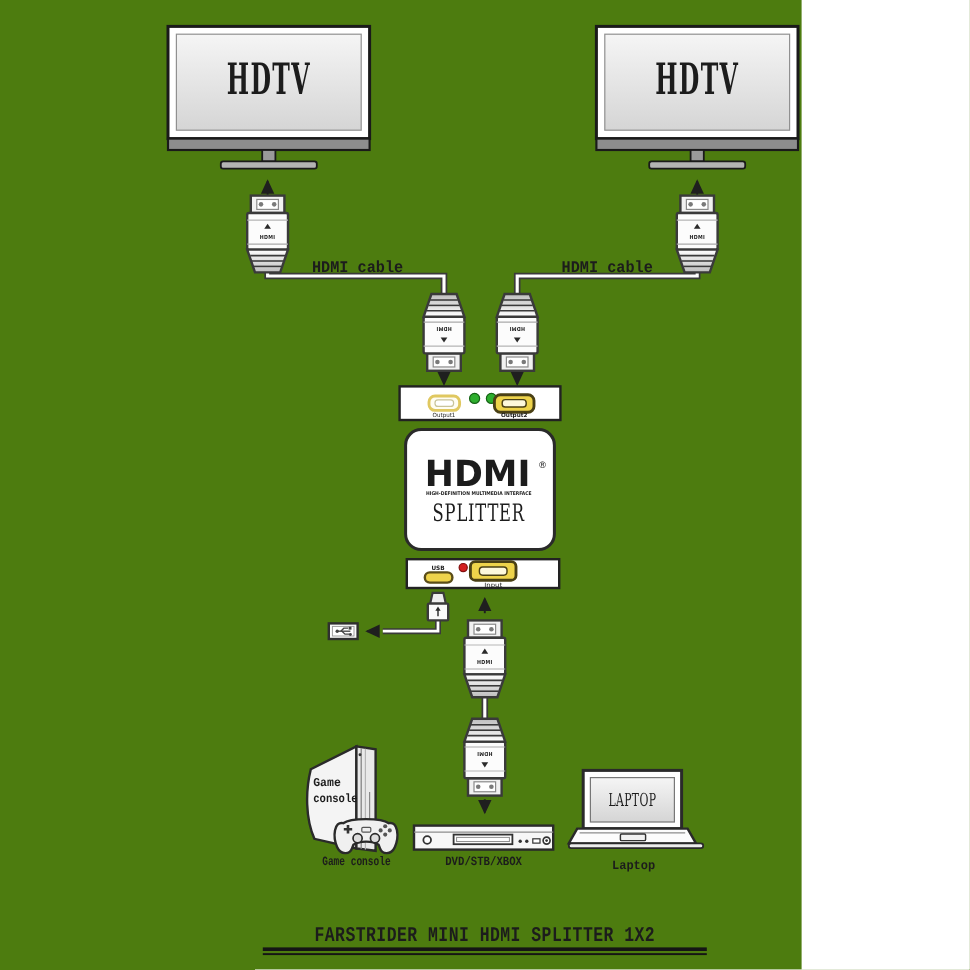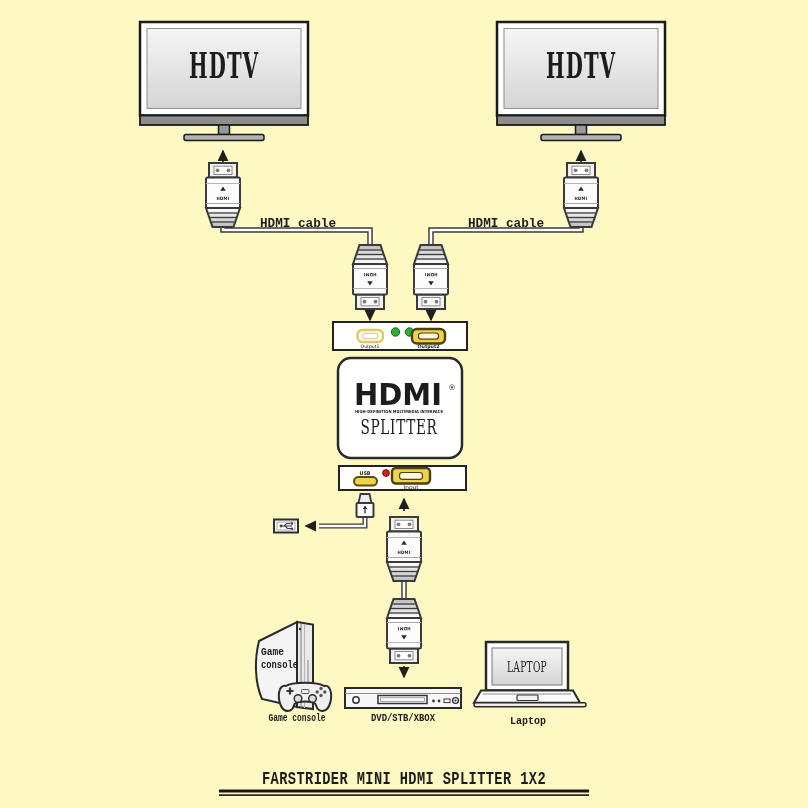--- a/index.html
+++ b/index.html
@@ -3,7 +3,7 @@
 <meta charset="utf-8">
 <style>
   html,body{margin:0;padding:0;background:#fff;}
-  #canvas{position:relative;width:808px;height:808px;background:#fef9c3;overflow:hidden;}
+  #canvas{position:relative;width:668px;height:808px;background:#4d7c0f;overflow:hidden;}
   .mono{font-family:"Liberation Mono",monospace;font-weight:bold;}
   .serif{font-family:"DejaVu Serif",serif;}
   .sans{font-family:"DejaVu Sans",sans-serif;}

